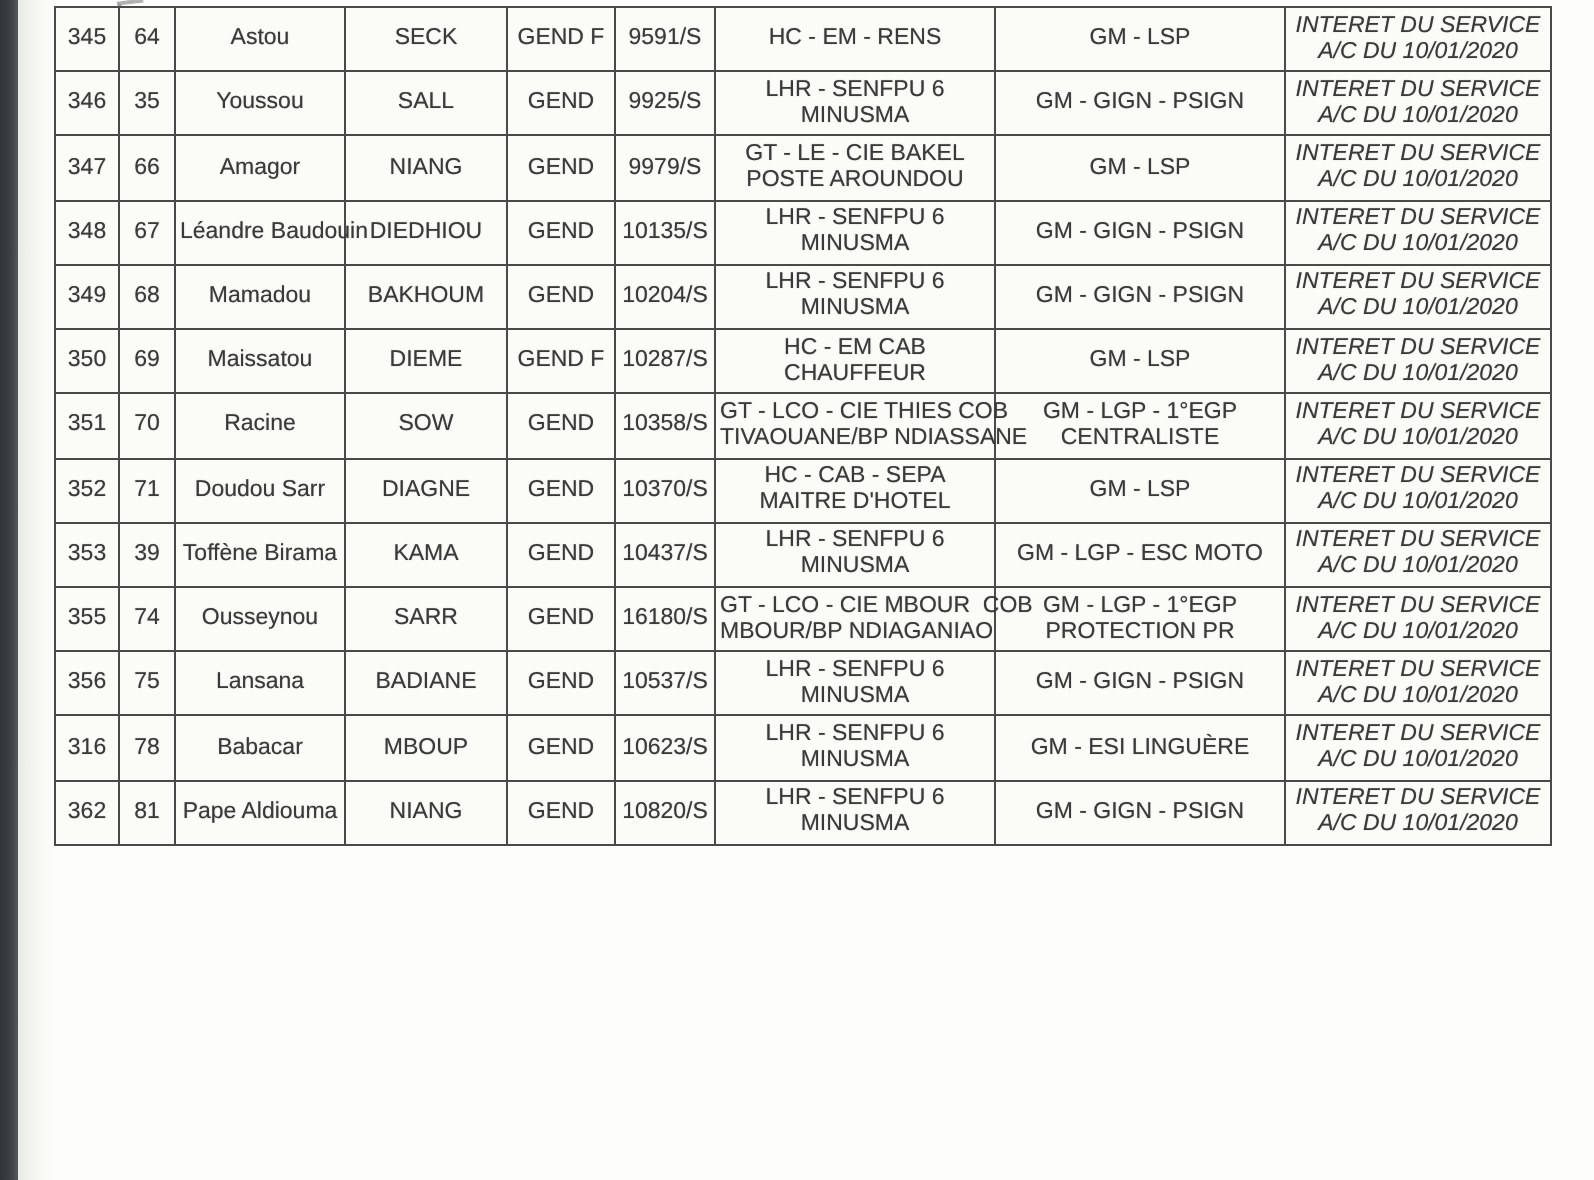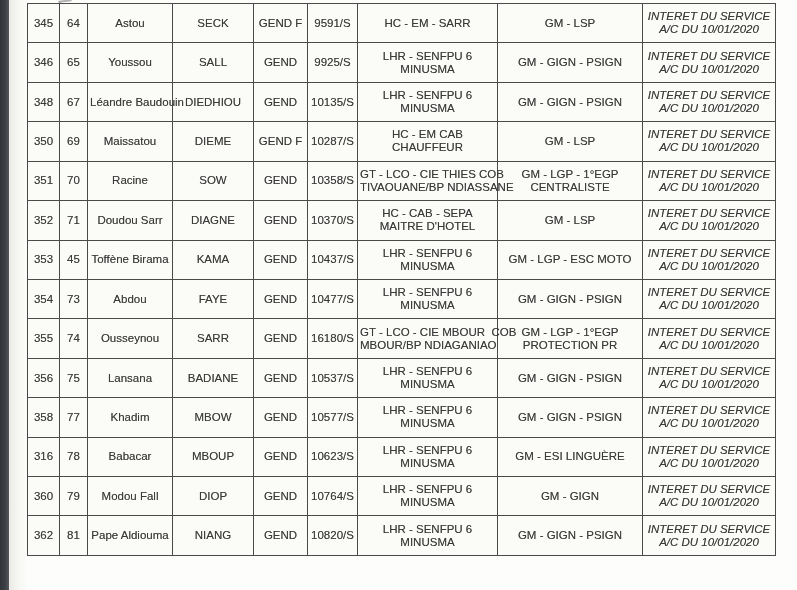--- a/index.html
+++ b/index.html
@@ -22,7 +22,7 @@
     transform:rotate(-7deg); opacity:.85;
   }
   table.roster {
-    position:absolute; left:27px; top:3px; width:748px; height:553px;
+    position:absolute; left:27px; top:3px; width:748px; height:420px;
     border-collapse:collapse; table-layout:fixed;
     background:#fbfbf8; color:#3a3a3a;
   }

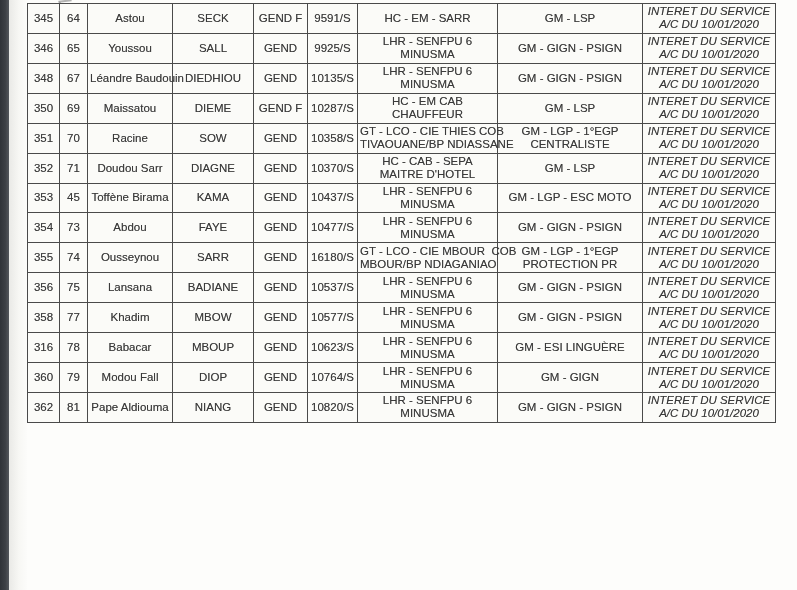--- a/index.html
+++ b/index.html
@@ -65,7 +65,7 @@
     <td class="c-last">SECK</td>
     <td class="c-corps">GEND F</td>
     <td class="c-mat">9591/S</td>
-    <td class="c-aff">HC - EM - SARR</td>
+    <td class="c-aff">HC - EM - RENS</td>
     <td class="c-unit">GM - LSP</td>
     <td class="c-motif">INTERET DU SERVICE
 A/C DU 10/01/2020</td>

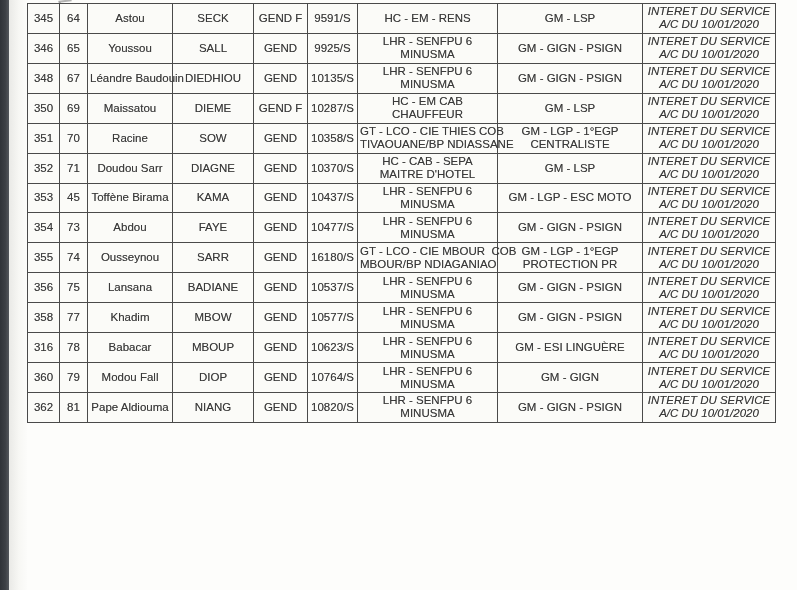--- a/index.html
+++ b/index.html
@@ -72,7 +72,7 @@
   </tr>
       <tr>
     <td class="c-num">346</td>
-    <td class="c-seq">65</td>
+    <td class="c-seq">35</td>
     <td class="c-first">Youssou</td>
     <td class="c-last">SALL</td>
     <td class="c-corps">GEND</td>

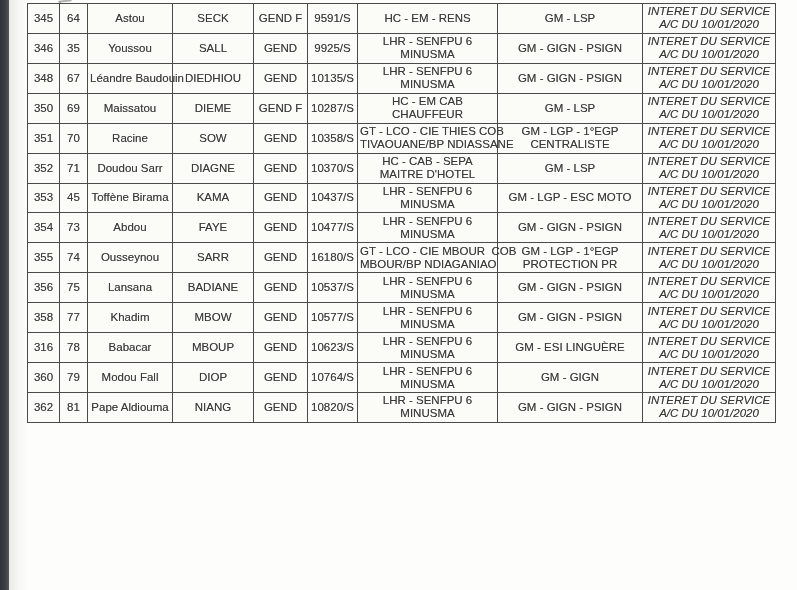--- a/index.html
+++ b/index.html
@@ -84,6 +84,19 @@
 A/C DU 10/01/2020</td>
   </tr>
       <tr>
+    <td class="c-num">347</td>
+    <td class="c-seq">66</td>
+    <td class="c-first">Amagor</td>
+    <td class="c-last">NIANG</td>
+    <td class="c-corps">GEND</td>
+    <td class="c-mat">9979/S</td>
+    <td class="c-aff">GT - LE - CIE BAKEL
+POSTE AROUNDOU</td>
+    <td class="c-unit">GM - LSP</td>
+    <td class="c-motif">INTERET DU SERVICE
+A/C DU 10/01/2020</td>
+  </tr>
+      <tr>
     <td class="c-num">348</td>
     <td class="c-seq">67</td>
     <td class="c-first">Léandre Baudouin</td>

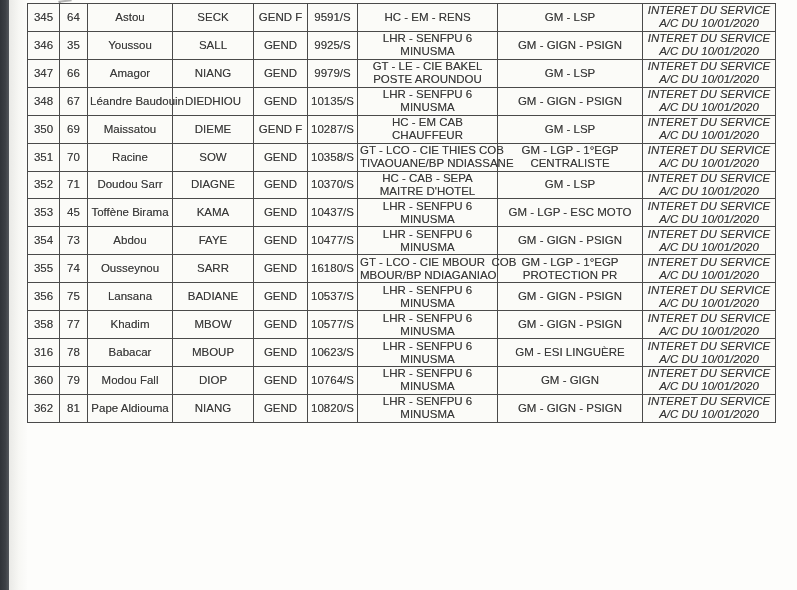--- a/index.html
+++ b/index.html
@@ -110,6 +110,19 @@
 A/C DU 10/01/2020</td>
   </tr>
       <tr>
+    <td class="c-num">349</td>
+    <td class="c-seq">68</td>
+    <td class="c-first">Mamadou</td>
+    <td class="c-last">BAKHOUM</td>
+    <td class="c-corps">GEND</td>
+    <td class="c-mat">10204/S</td>
+    <td class="c-aff">LHR - SENFPU 6
+MINUSMA</td>
+    <td class="c-unit">GM - GIGN - PSIGN</td>
+    <td class="c-motif">INTERET DU SERVICE
+A/C DU 10/01/2020</td>
+  </tr>
+      <tr>
     <td class="c-num">350</td>
     <td class="c-seq">69</td>
     <td class="c-first">Maissatou</td>

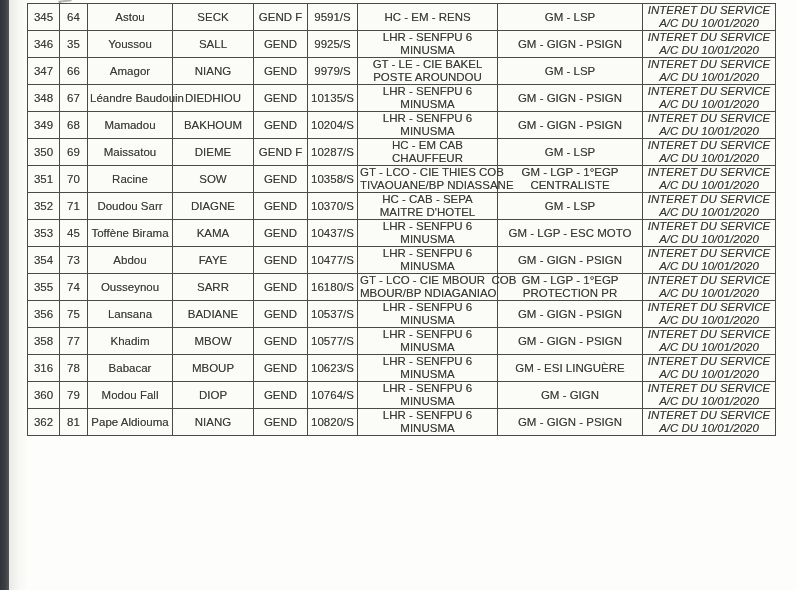--- a/index.html
+++ b/index.html
@@ -164,7 +164,7 @@
   </tr>
       <tr>
     <td class="c-num">353</td>
-    <td class="c-seq">45</td>
+    <td class="c-seq">39</td>
     <td class="c-first">Toffène Birama</td>
     <td class="c-last">KAMA</td>
     <td class="c-corps">GEND</td>

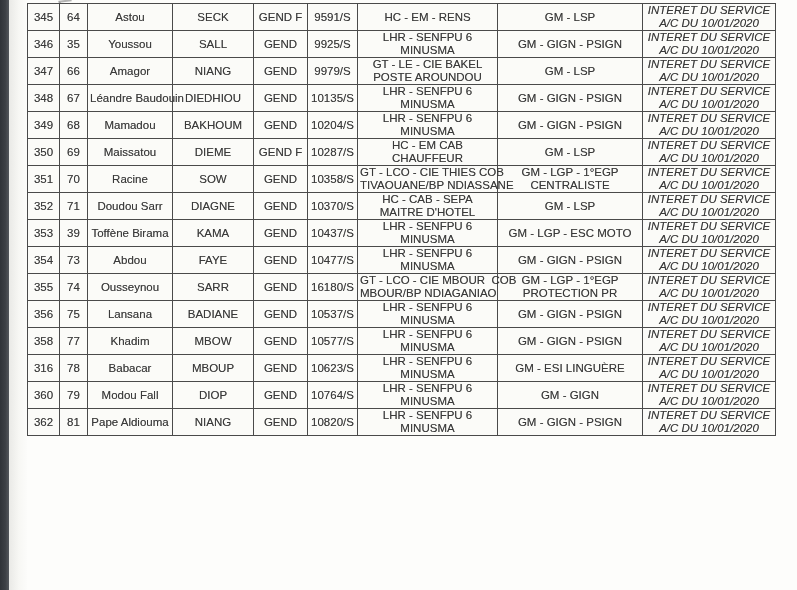--- a/index.html
+++ b/index.html
@@ -176,19 +176,6 @@
 A/C DU 10/01/2020</td>
   </tr>
       <tr>
-    <td class="c-num">354</td>
-    <td class="c-seq">73</td>
-    <td class="c-first">Abdou</td>
-    <td class="c-last">FAYE</td>
-    <td class="c-corps">GEND</td>
-    <td class="c-mat">10477/S</td>
-    <td class="c-aff">LHR - SENFPU 6
-MINUSMA</td>
-    <td class="c-unit">GM - GIGN - PSIGN</td>
-    <td class="c-motif">INTERET DU SERVICE
-A/C DU 10/01/2020</td>
-  </tr>
-      <tr>
     <td class="c-num">355</td>
     <td class="c-seq">74</td>
     <td class="c-first">Ousseynou</td>

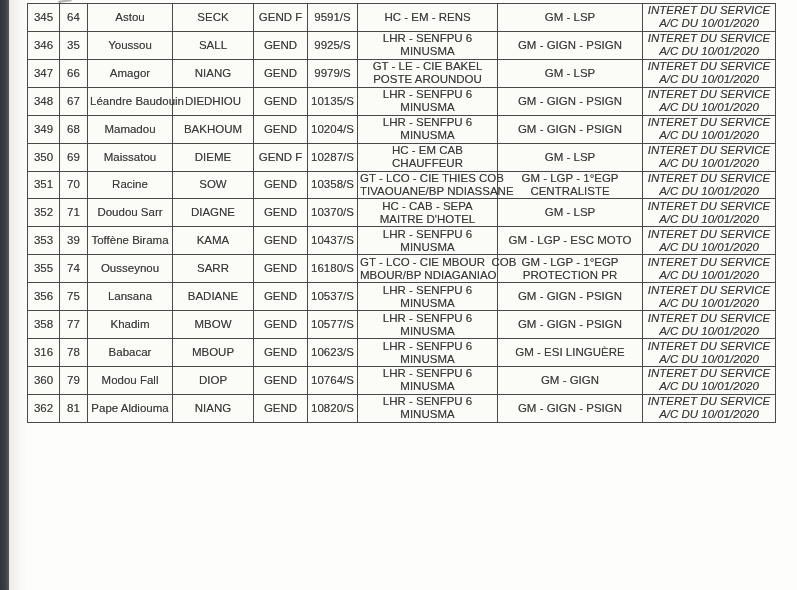--- a/index.html
+++ b/index.html
@@ -203,19 +203,6 @@
 A/C DU 10/01/2020</td>
   </tr>
       <tr>
-    <td class="c-num">358</td>
-    <td class="c-seq">77</td>
-    <td class="c-first">Khadim</td>
-    <td class="c-last">MBOW</td>
-    <td class="c-corps">GEND</td>
-    <td class="c-mat">10577/S</td>
-    <td class="c-aff">LHR - SENFPU 6
-MINUSMA</td>
-    <td class="c-unit">GM - GIGN - PSIGN</td>
-    <td class="c-motif">INTERET DU SERVICE
-A/C DU 10/01/2020</td>
-  </tr>
-      <tr>
     <td class="c-num">316</td>
     <td class="c-seq">78</td>
     <td class="c-first">Babacar</td>

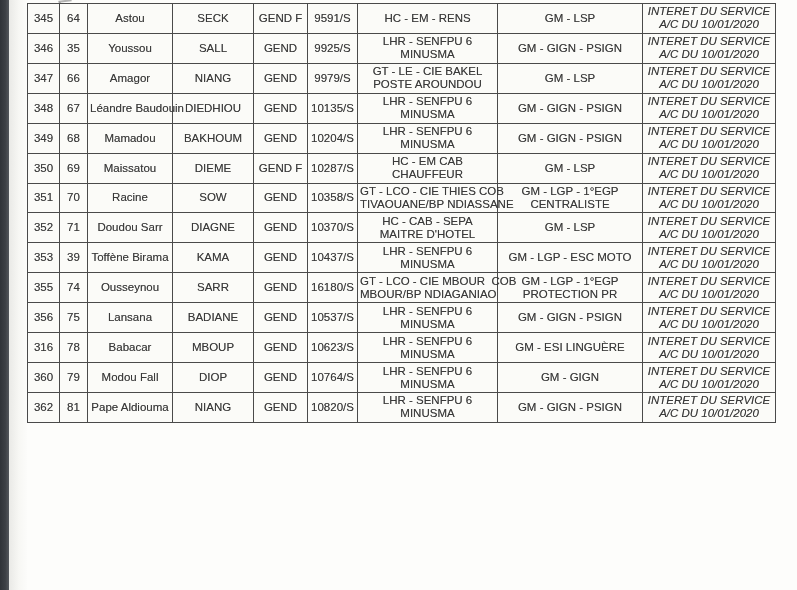--- a/index.html
+++ b/index.html
@@ -216,19 +216,6 @@
 A/C DU 10/01/2020</td>
   </tr>
       <tr>
-    <td class="c-num">360</td>
-    <td class="c-seq">79</td>
-    <td class="c-first">Modou Fall</td>
-    <td class="c-last">DIOP</td>
-    <td class="c-corps">GEND</td>
-    <td class="c-mat">10764/S</td>
-    <td class="c-aff">LHR - SENFPU 6
-MINUSMA</td>
-    <td class="c-unit">GM - GIGN</td>
-    <td class="c-motif">INTERET DU SERVICE
-A/C DU 10/01/2020</td>
-  </tr>
-      <tr>
     <td class="c-num">362</td>
     <td class="c-seq">81</td>
     <td class="c-first">Pape Aldiouma</td>

